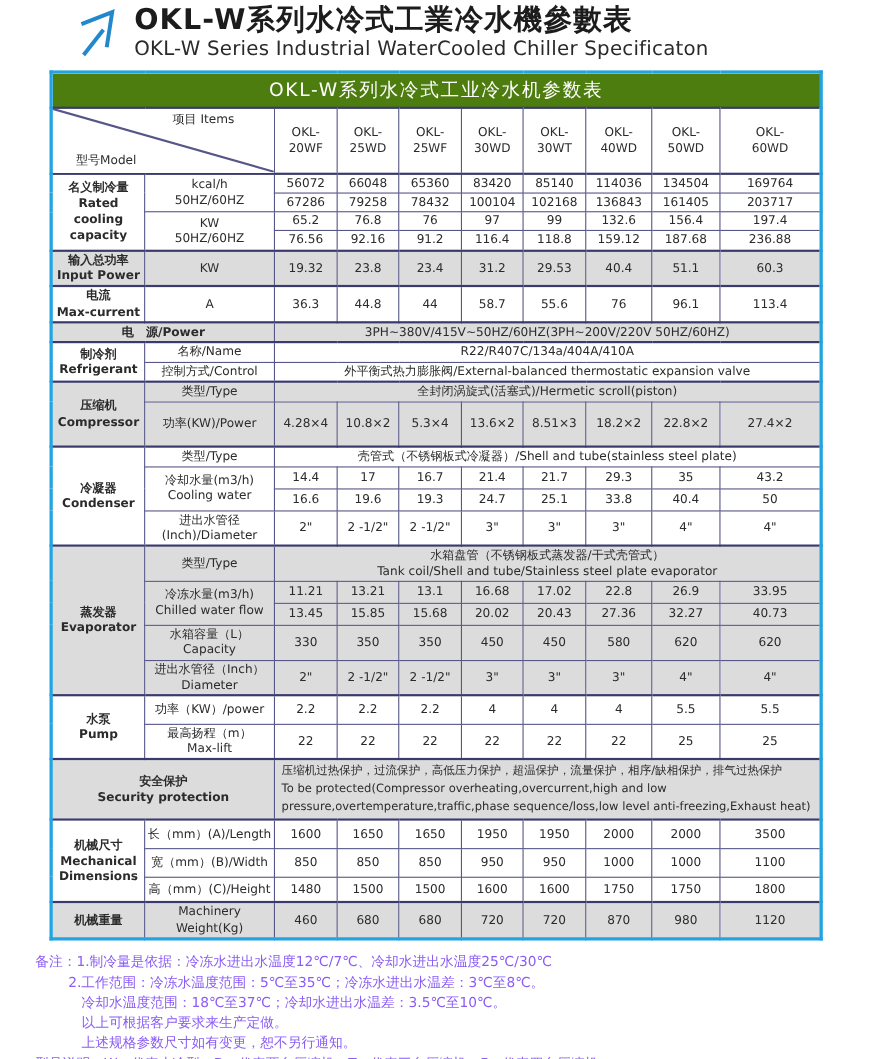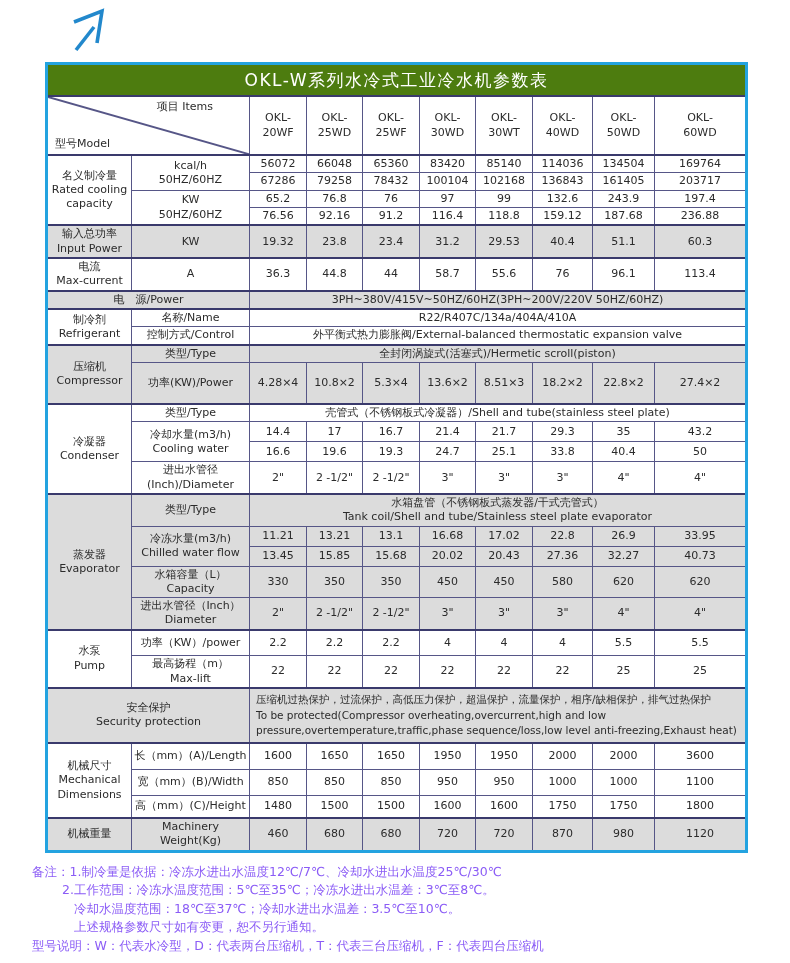--- a/index.html
+++ b/index.html
@@ -51,6 +51,10 @@
       <path d="M4 16 L32 5 L27 37" fill="none" stroke="#2288cc" stroke-width="3.6"></path>
       <path d="M6 44 L24 21" fill="none" stroke="#2288cc" stroke-width="3.6"></path>
     </svg>
+    <div class="hdr-text">
+      <div class="title-cn">OKL-W系列水冷式工業冷水機參數表</div>
+      <div class="title-en">OKL-W Series Industrial WaterCooled Chiller Specificaton</div>
+    </div>
   </div>
 
   <table class="spec">

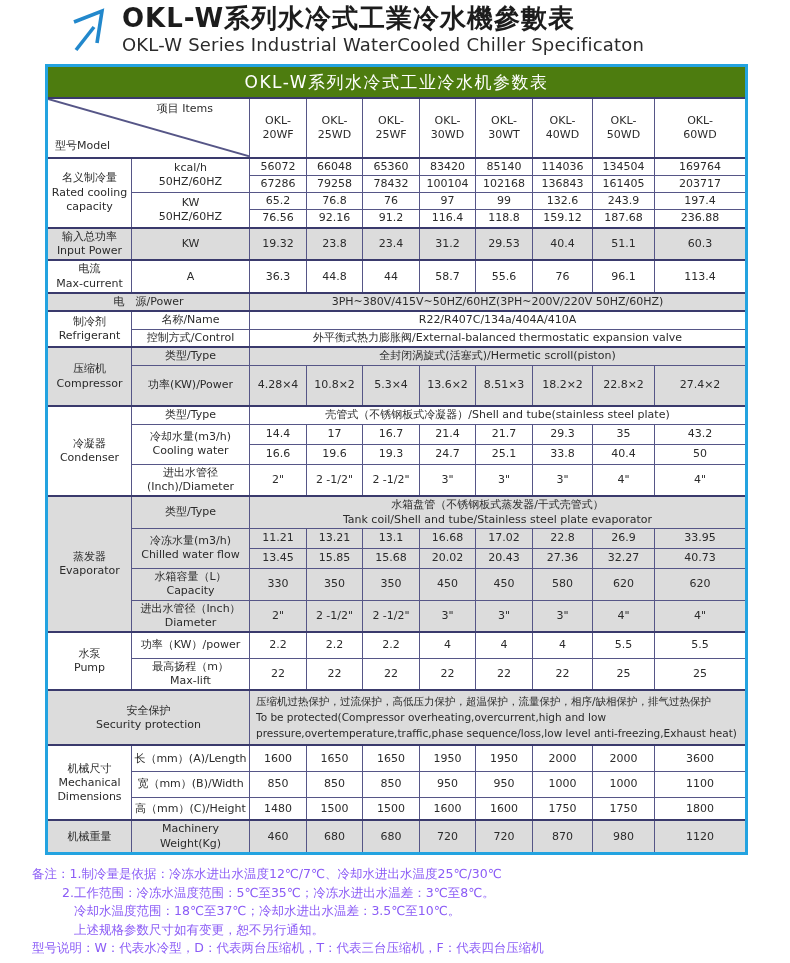--- a/index.html
+++ b/index.html
@@ -25,7 +25,7 @@
   tr.modelrow th{height:30px;background:#fff;}
   th.corner{position:relative;background:#dcdcdc;padding:0;}
   .corner svg{position:absolute;left:0;top:0;width:100%;height:100%;}
-  .c-model{position:absolute;left:7px;bottom:3px;font-size:11px;}
+  .c-model{position:absolute;left:21px;bottom:3px;font-size:11px;}
   .c-items{position:absolute;right:36px;top:3px;font-size:11px;}
   th.lbl,th.lbl2{font-size:11px;}
   td.wide{font-size:11px;}

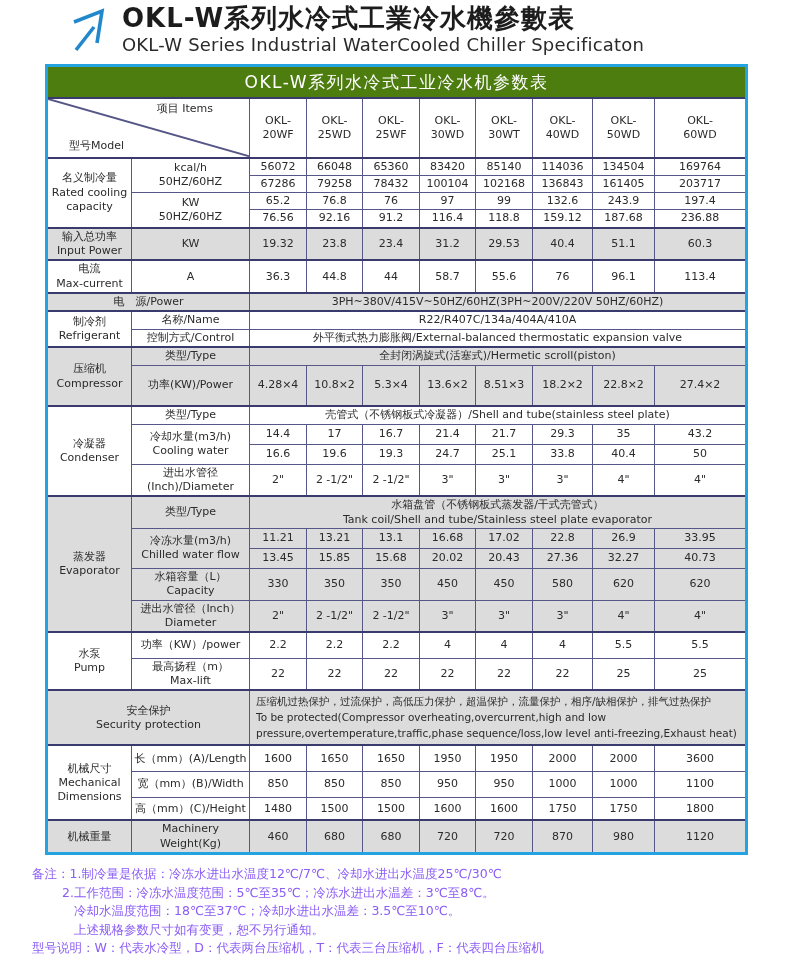--- a/index.html
+++ b/index.html
@@ -27,7 +27,7 @@
   .corner svg{position:absolute;left:0;top:0;width:100%;height:100%;}
   .c-model{position:absolute;left:21px;bottom:3px;font-size:11px;}
   .c-items{position:absolute;right:36px;top:3px;font-size:11px;}
-  th.lbl,th.lbl2{font-size:11px;}
+  th.lbl,th.lbl2{font-size:11px;font-weight:bold;}
   td.wide{font-size:11px;}
   td.longtext{text-align:left;font-size:10.5px;line-height:1.5;padding:3px 6px;}
   

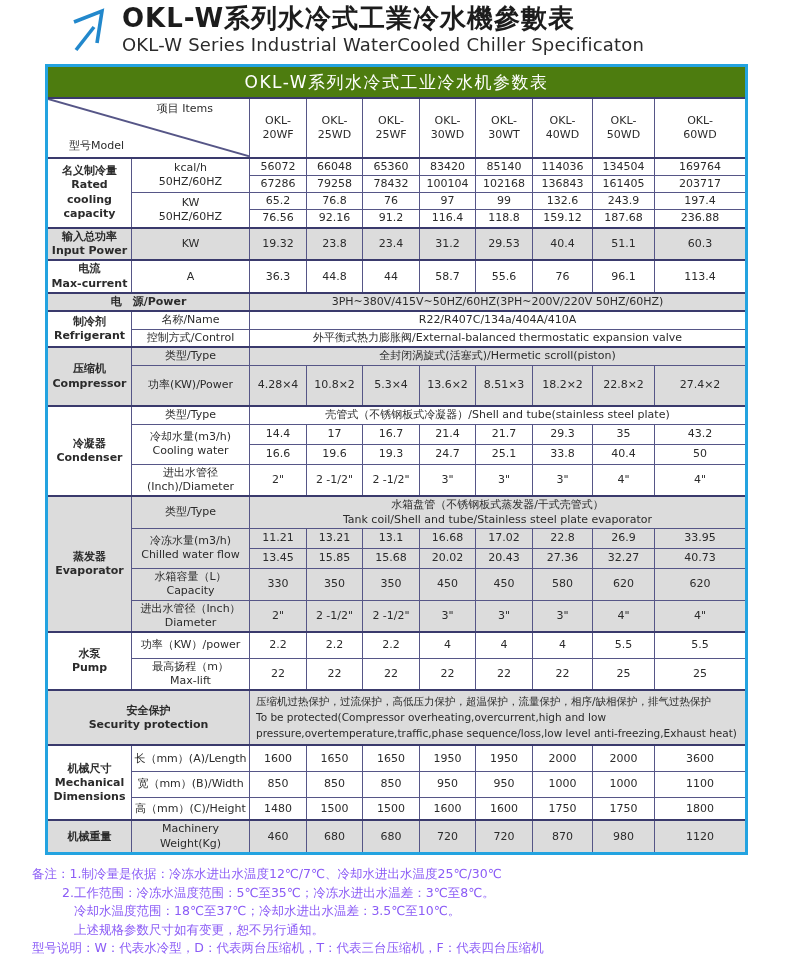--- a/index.html
+++ b/index.html
@@ -136,7 +136,7 @@
           <td>97</td>
           <td>99</td>
           <td>132.6</td>
-          <td>243.9</td>
+          <td>156.4</td>
           <td>197.4</td>
         </tr>
       <tr class="h17">

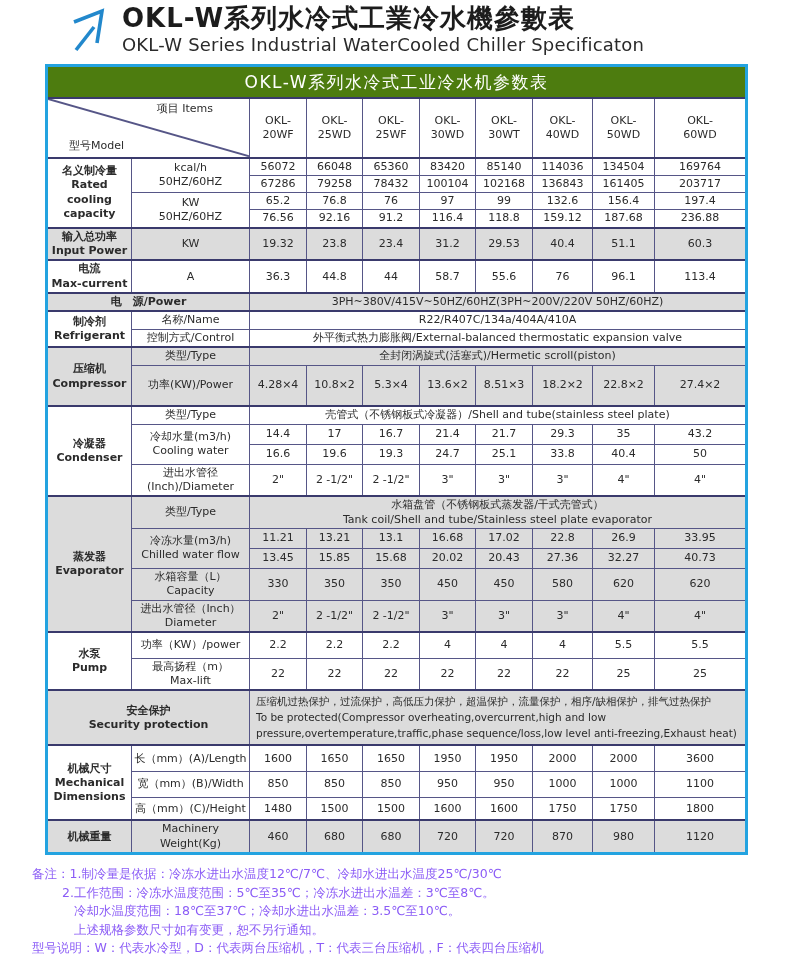--- a/index.html
+++ b/index.html
@@ -352,7 +352,7 @@
           <td>1950</td>
           <td>2000</td>
           <td>2000</td>
-          <td>3600</td>
+          <td>3500</td>
         </tr>
       <tr class="h26">
         <th class="item">宽（mm）(B)/Width</th>

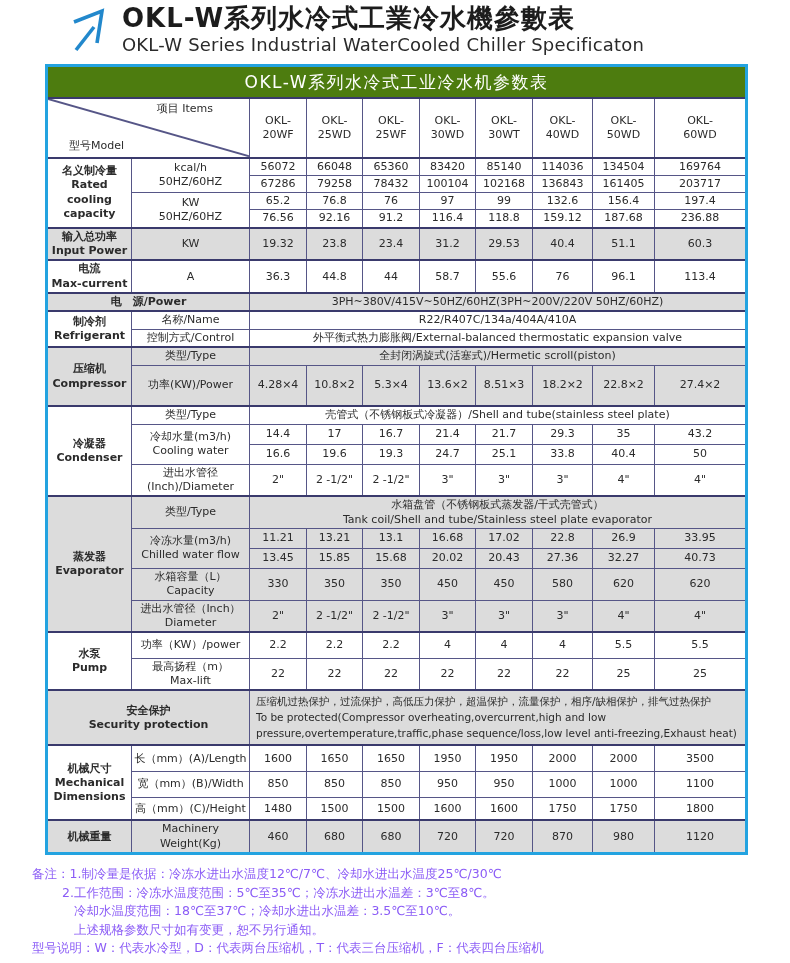--- a/index.html
+++ b/index.html
@@ -396,6 +396,7 @@
     <p>备注：1.制冷量是依据：冷冻水进出水温度12℃/7℃、冷却水进出水温度25℃/30℃</p>
     <p class="ind1">2.工作范围：冷冻水温度范围：5℃至35℃；冷冻水进出水温差：3℃至8℃。</p>
     <p class="ind2">冷却水温度范围：18℃至37℃；冷却水进出水温差：3.5℃至10℃。</p>
+    <p class="ind2">以上可根据客户要求来生产定做。</p>
     <p class="ind2">上述规格参数尺寸如有变更，恕不另行通知。</p>
     <p>型号说明：W：代表水冷型，D：代表两台压缩机，T：代表三台压缩机，F：代表四台压缩机</p>
   </div>

